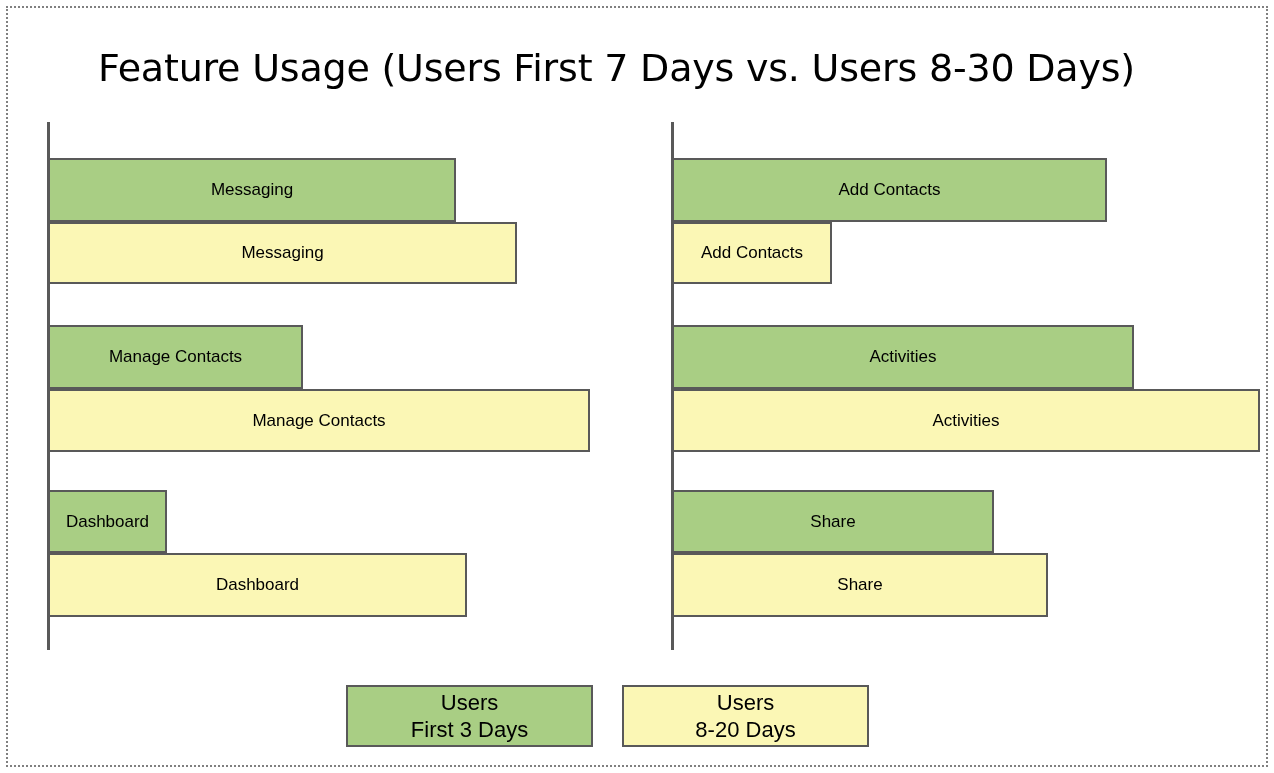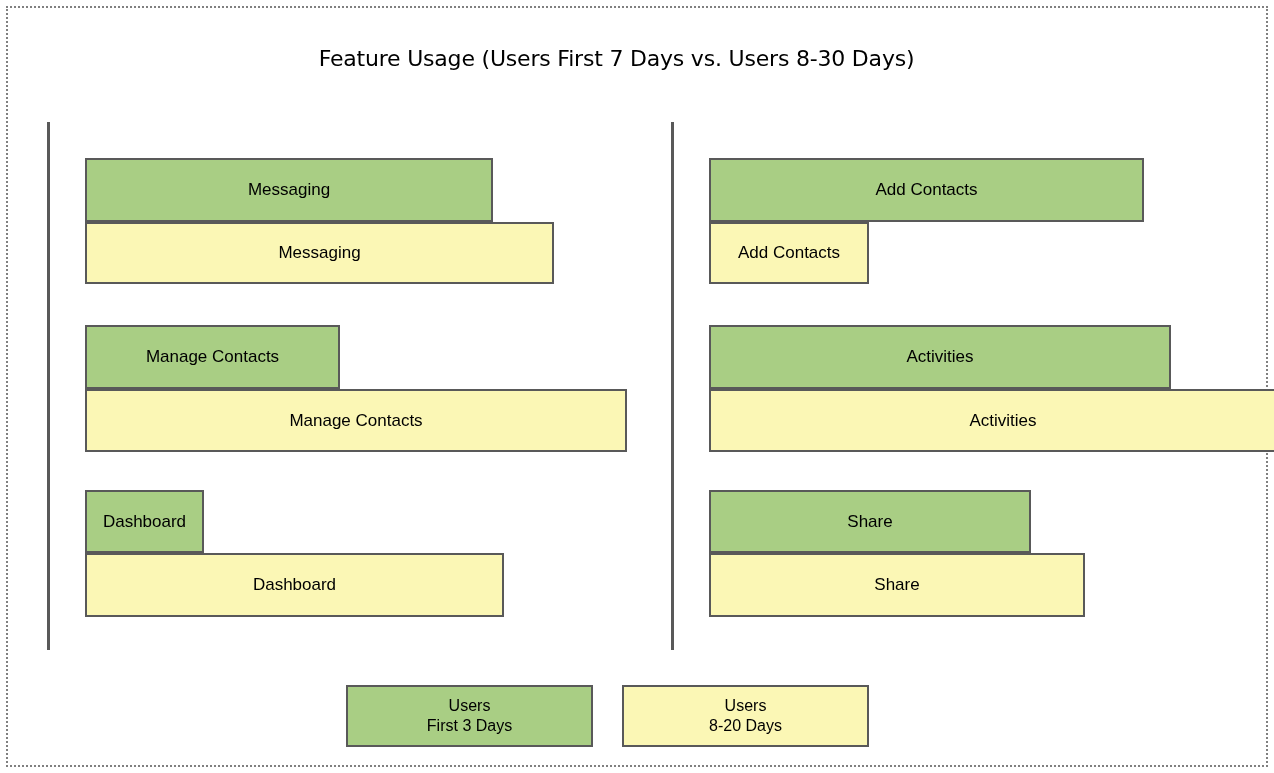--- a/index.html
+++ b/index.html
@@ -40,7 +40,7 @@
     top: 46px;
     width: 1233px;
     text-align: center;
-    font-size: 22px;
+    font-size: 38px;
     font-weight: 400;
     color: #000000;
     letter-spacing: -0.2px;

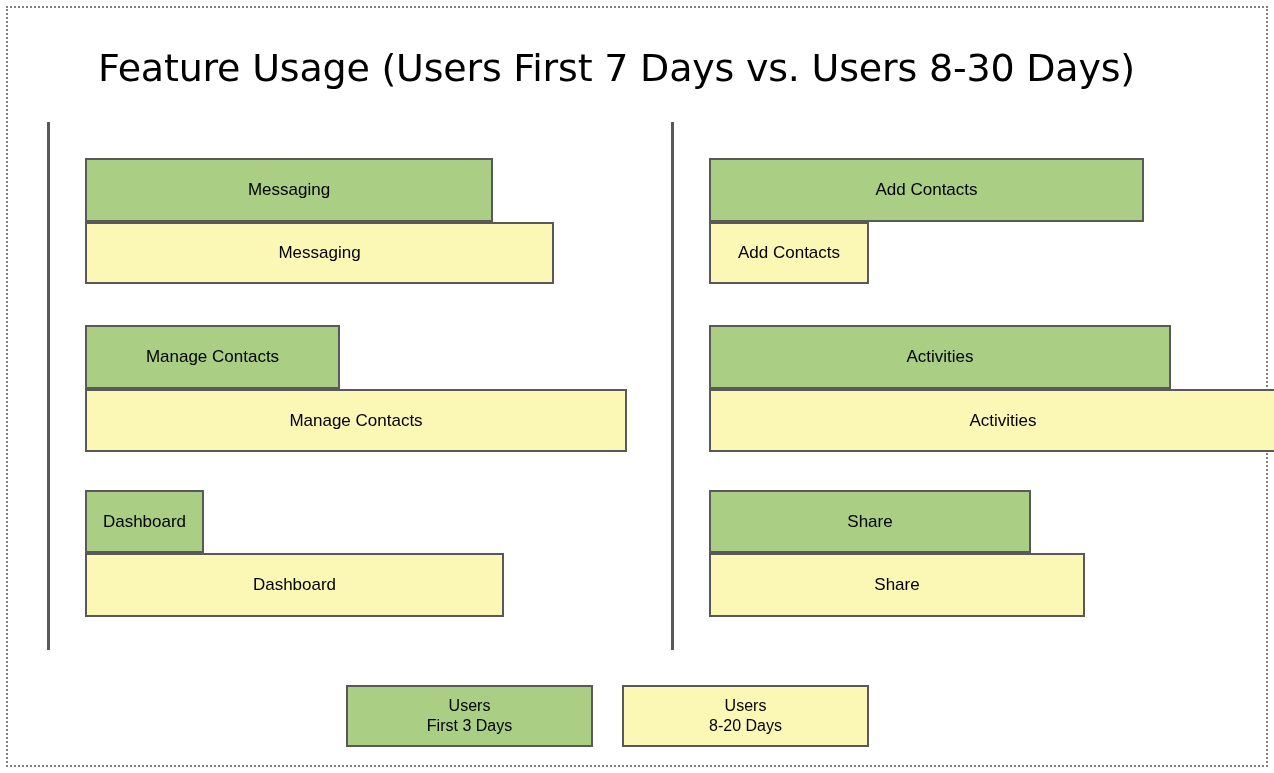--- a/index.html
+++ b/index.html
@@ -71,7 +71,6 @@
     align-items: center;
     justify-content: center;
     overflow: hidden;
-    margin-left: 37px;
   }
   .bar-label {
     font-size: 17px;

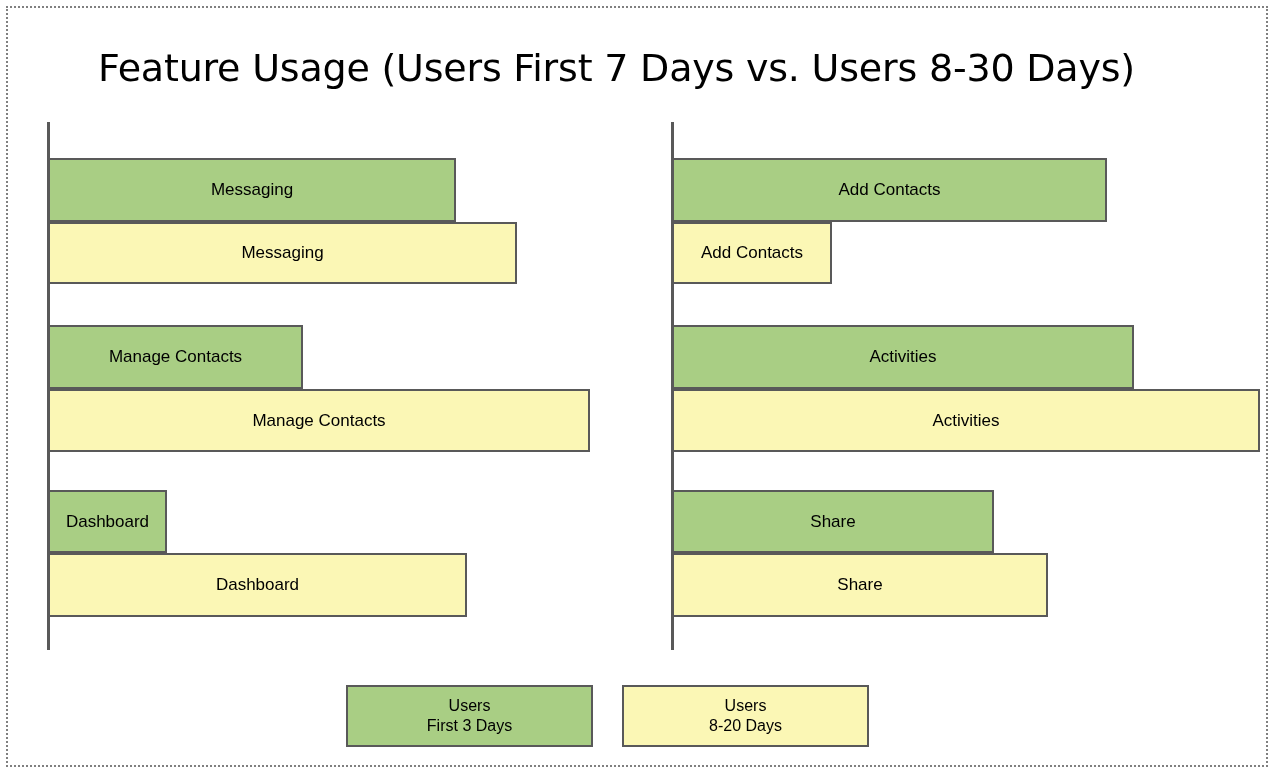--- a/index.html
+++ b/index.html
@@ -105,7 +105,7 @@
   .legend-box.green  { background: #A9CE84; left: 346px; width: 247px; }
   .legend-box.yellow { background: #FBF7B5; left: 622px; width: 247px; }
   .legend-line {
-    font-size: 16px;
+    font-size: 22px;
     color: #000000;
     white-space: nowrap;
     font-family: "Liberation Sans", sans-serif;

